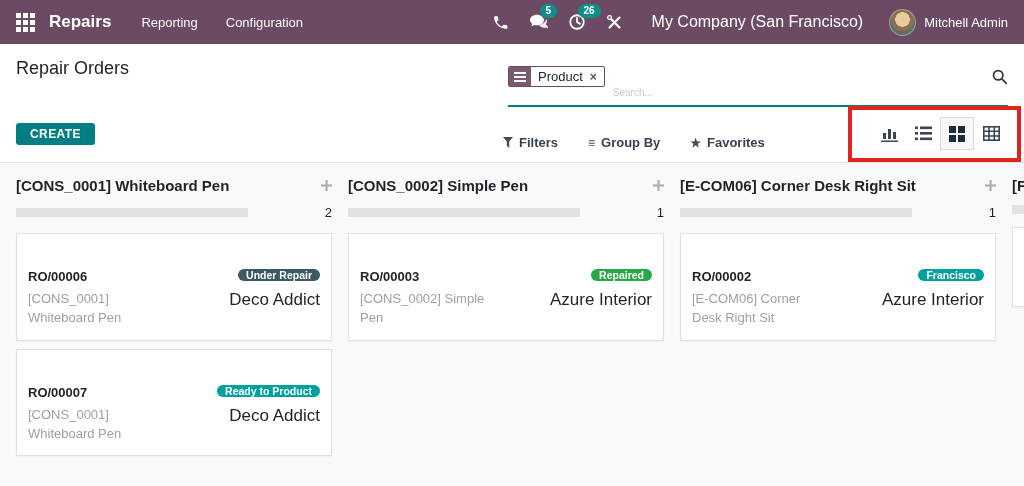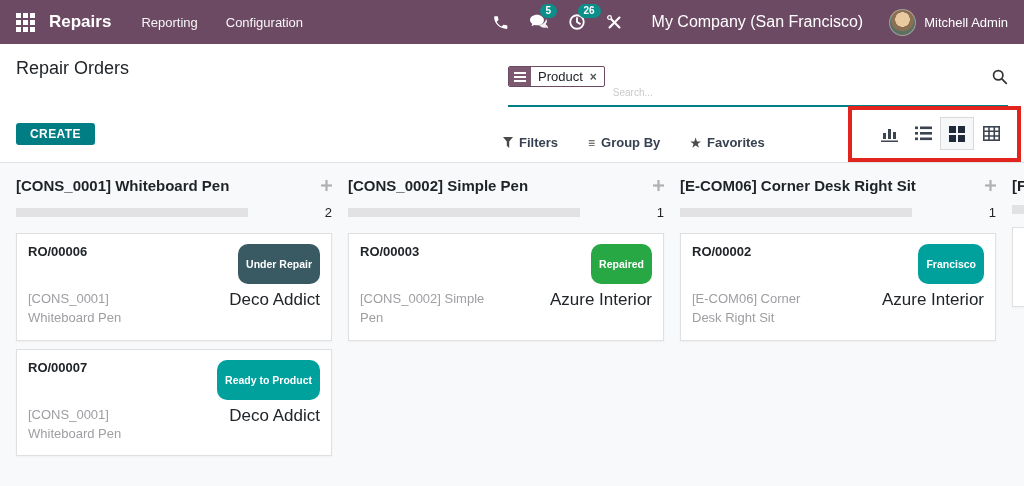--- a/index.html
+++ b/index.html
@@ -71,7 +71,7 @@
   .kcards { margin-top:13px; }
   .kcard { background:#fff; border:1px solid #e0e0e0; box-shadow:0 1px 2px rgba(0,0,0,.04);
     padding:10px 11px 12px; margin-bottom:8px; cursor:pointer; }
-  .crow1 { display:flex; align-items:flex-start; }
+  .crow1 { display:flex; align-items:flex-start;margin-top:25px; }
   .cref { font-size:13px; font-weight:bold; color:#212529; }
   .badge { margin-left:auto; color:#fff; font-size:10.5px; font-weight:bold;
     padding:14px 8px; border-radius:10px; white-space:nowrap; }

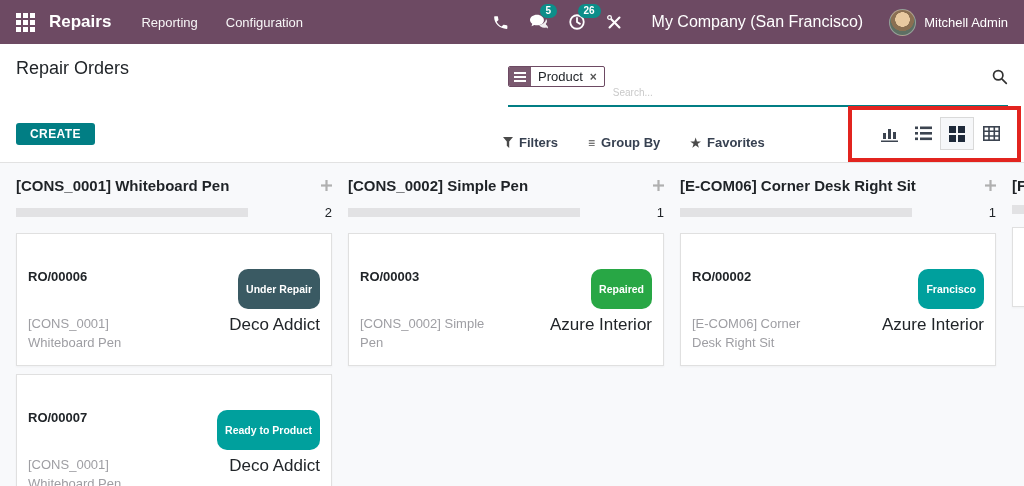--- a/index.html
+++ b/index.html
@@ -74,7 +74,7 @@
   .crow1 { display:flex; align-items:flex-start;margin-top:25px; }
   .cref { font-size:13px; font-weight:bold; color:#212529; }
   .badge { margin-left:auto; color:#fff; font-size:10.5px; font-weight:bold;
-    padding:14px 8px; border-radius:10px; white-space:nowrap; }
+    padding:0 8px; border-radius:10px; white-space:nowrap; }
   .badge:empty { display:none; }
   .crow2 { display:flex; align-items:flex-start; margin-top:6px; }
   .cprod { width:132px; font-size:13px; color:#9e9ea3; line-height:1.45; }

